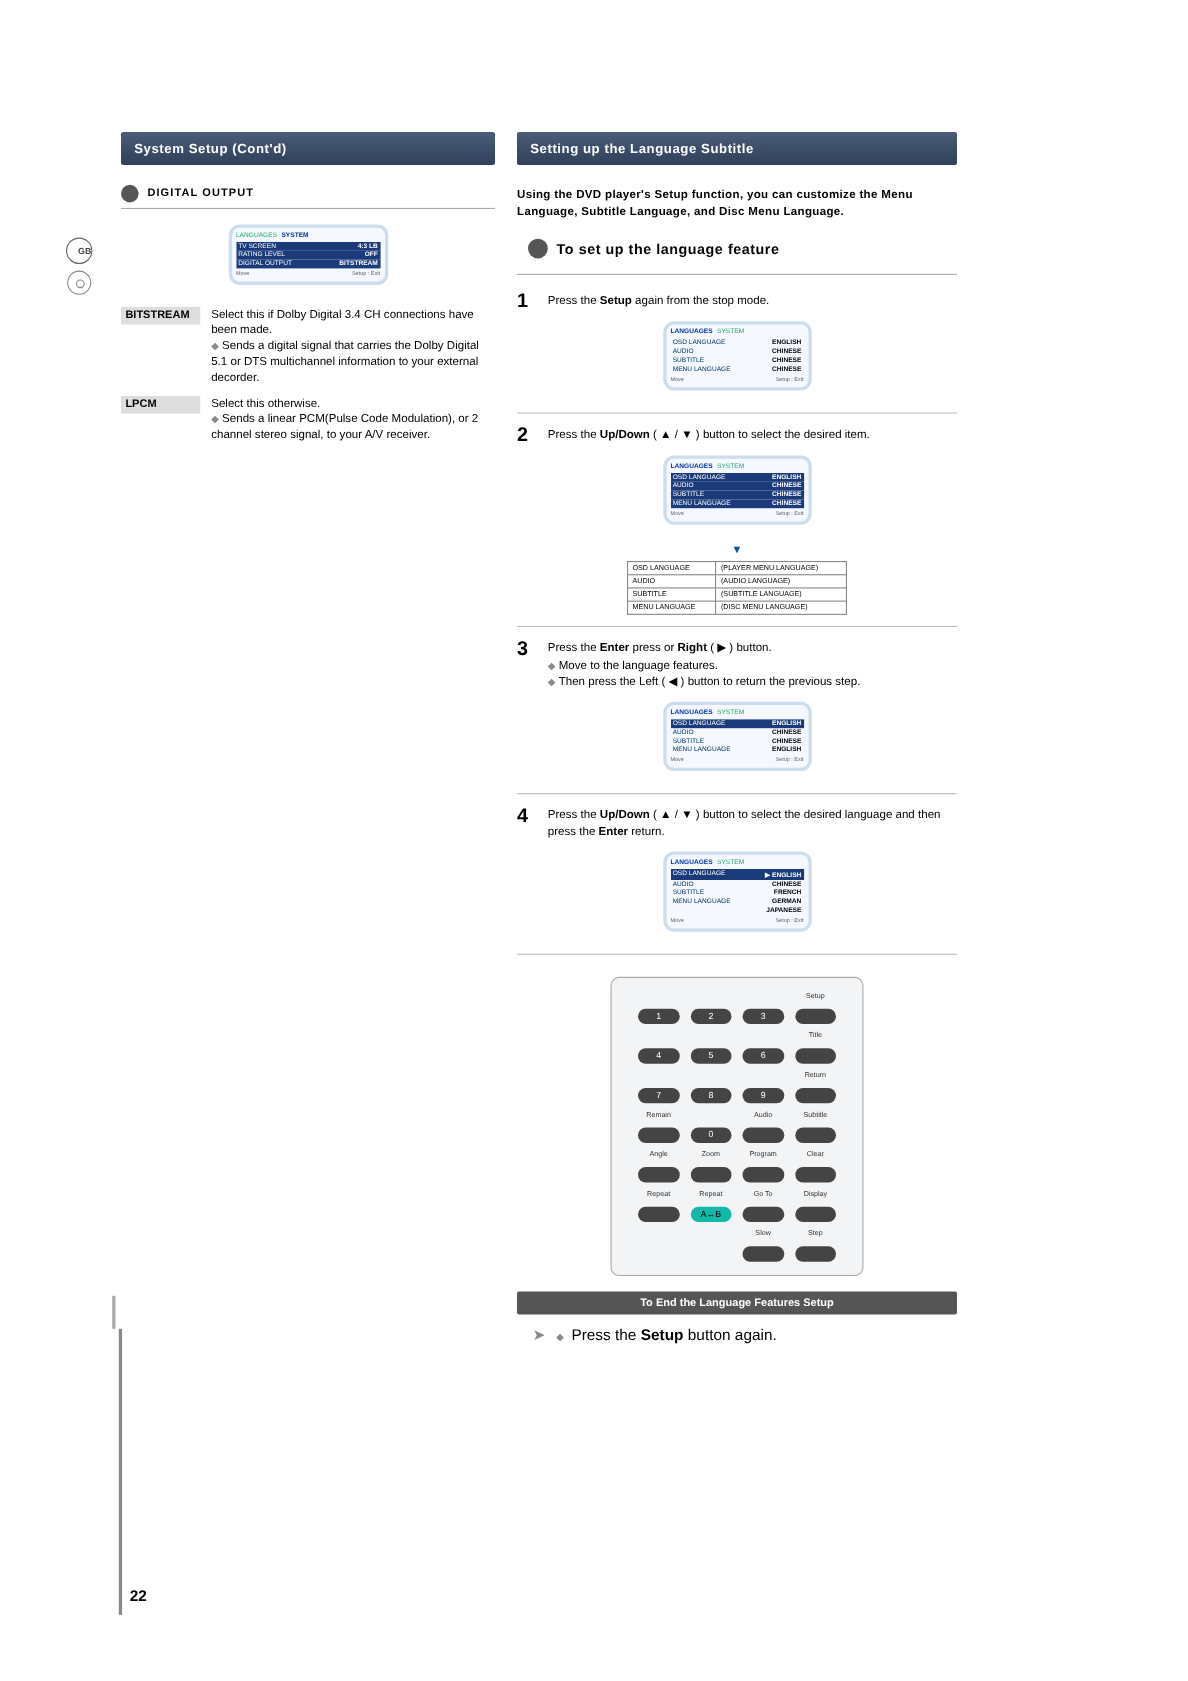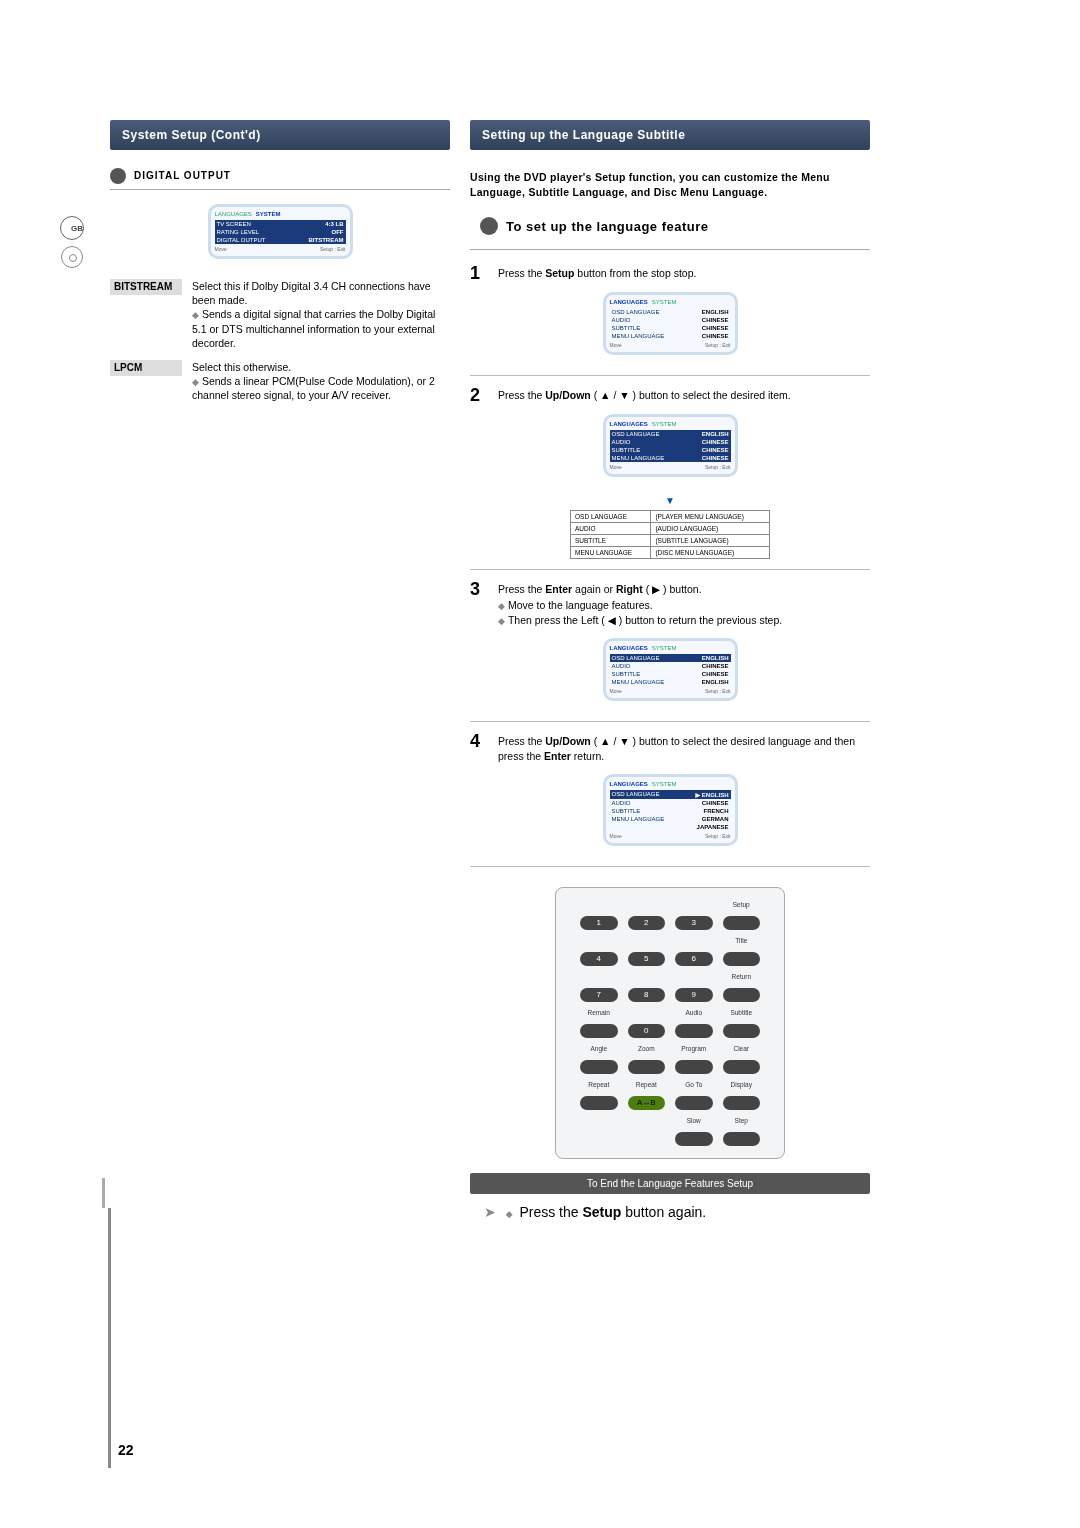--- a/index.html
+++ b/index.html
@@ -231,7 +231,7 @@
       <div class="step">
         <div class="step-num">1</div>
         <div class="step-body">
-          <span>Press the </span><b>Setup</b><span> button from the stop stop.</span>
+          <span>Press the </span><b>Setup</b><span> again from the stop mode.</span>
         </div>
       </div>
       <div class="osd-box small">

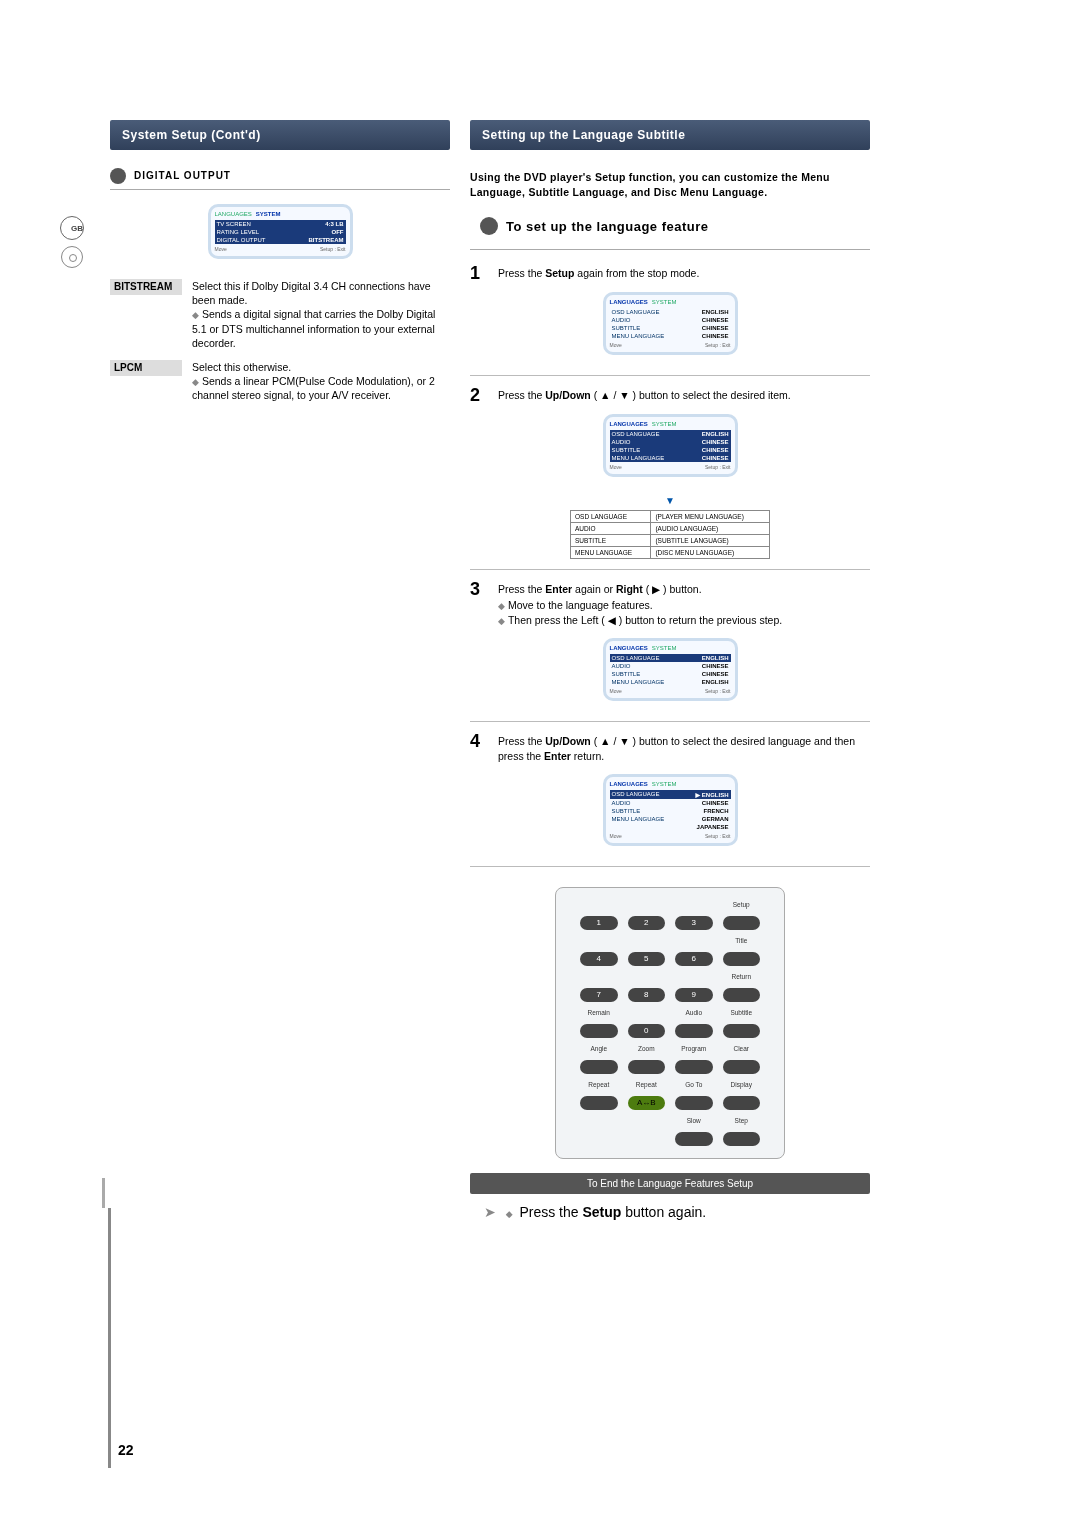--- a/index.html
+++ b/index.html
@@ -320,7 +320,7 @@
       <div class="step">
         <div class="step-num">3</div>
         <div class="step-body">
-          <span>Press the </span><b>Enter</b><span> again or </span><b>Right</b><span> ( ▶ ) button.</span><br>
+          <span>Press the </span><b>Enter</b><span> press or </span><b>Right</b><span> ( ▶ ) button.</span><br>
           <span class="diamond">Move to the language features.</span><br>
           <span class="diamond">Then press the Left ( ◀ ) button to return the previous step.</span>
         </div>

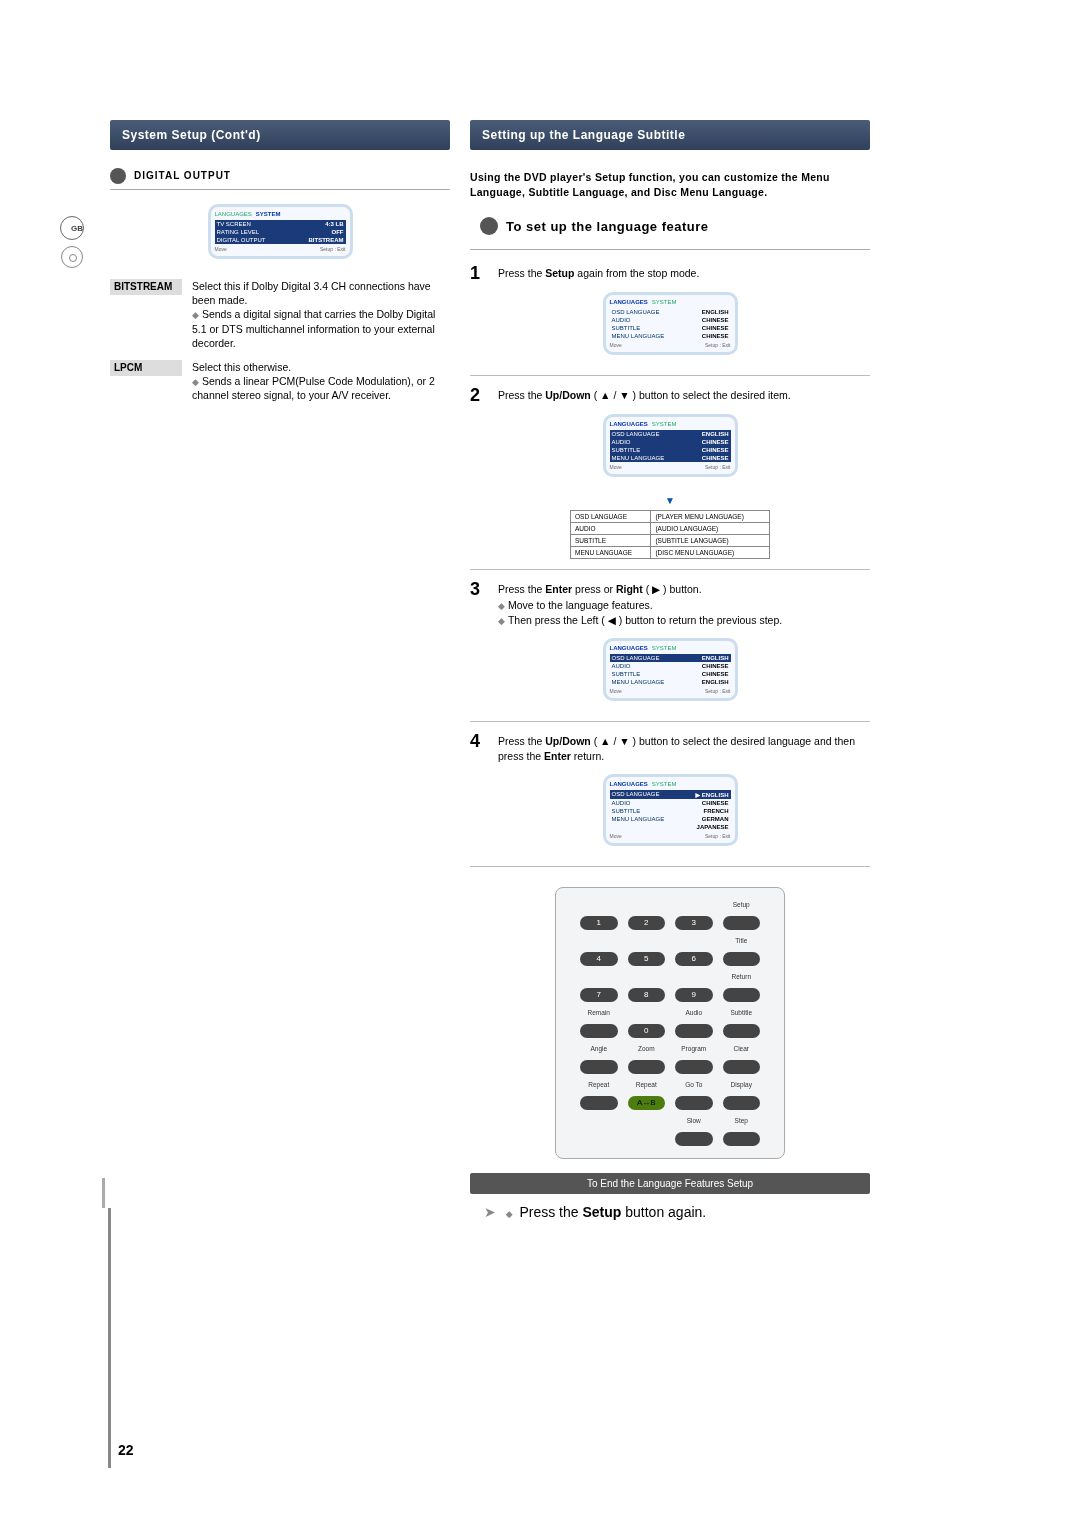--- a/index.html
+++ b/index.html
@@ -438,7 +438,7 @@
           <span class="rlbl">Go To</span>
           <span class="rlbl">Display</span>
           <span class="rbtn"></span>
-          <span class="rbtn" style="background:#4d7c0f;color:#000">A↔B</span>
+          <span class="rbtn" style="background:#14b8a6;color:#000">A↔B</span>
           <span class="rbtn"></span>
           <span class="rbtn"></span>
           <span></span>

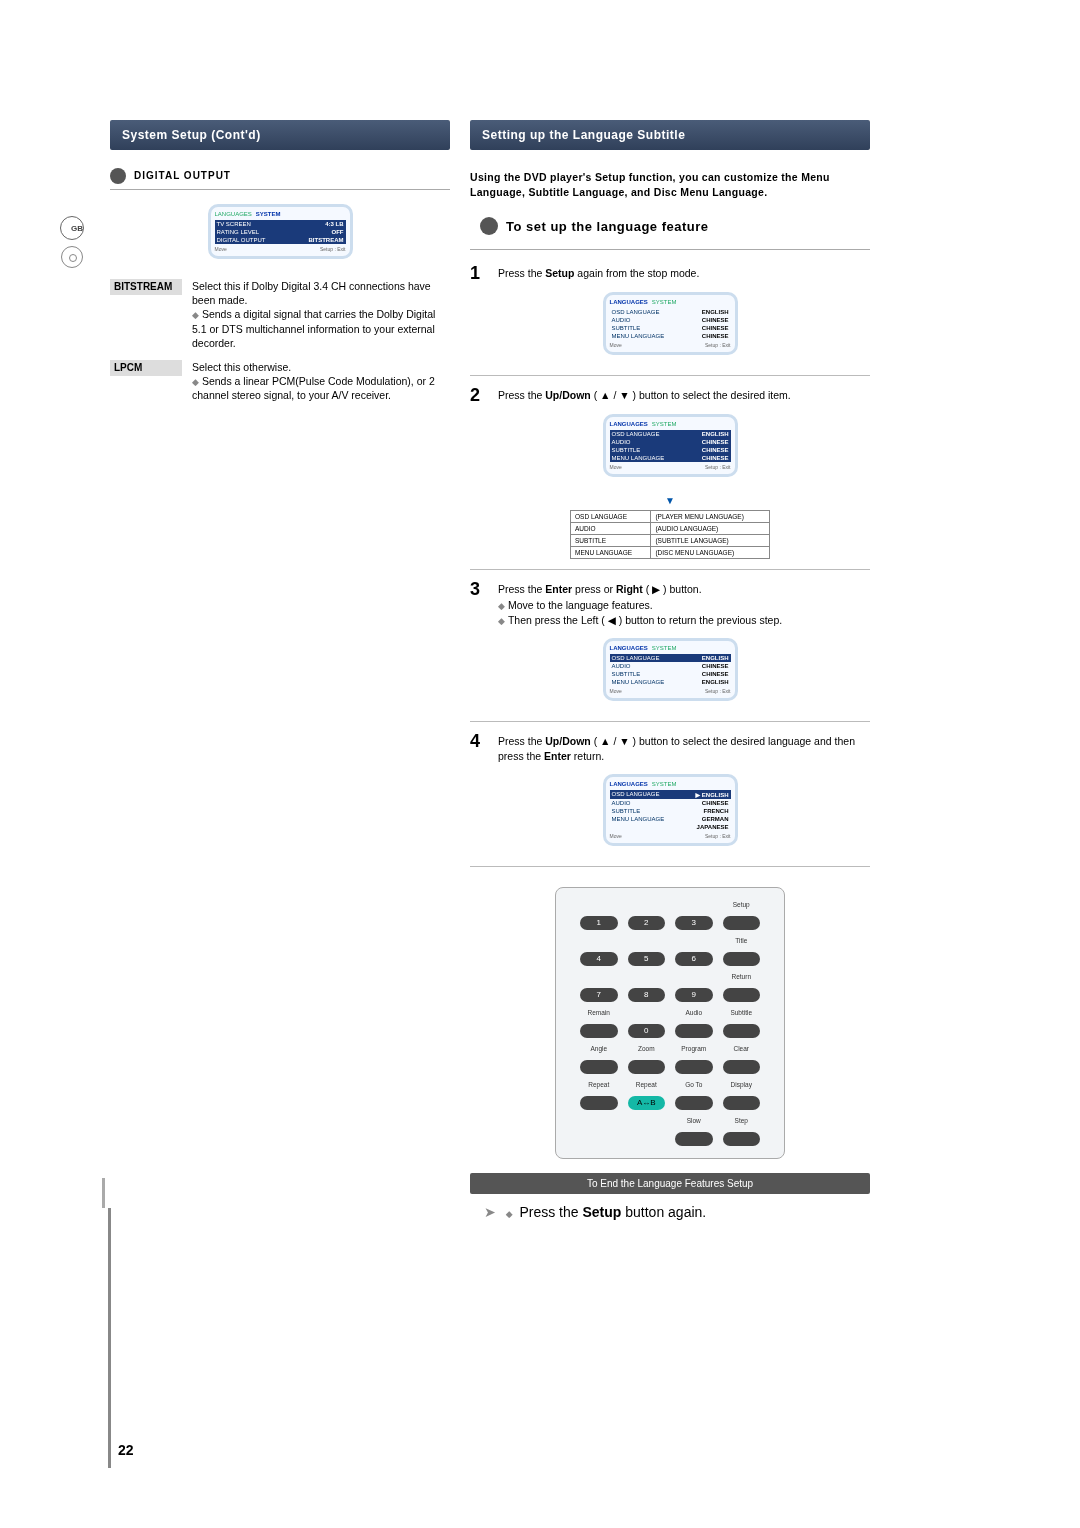--- a/index.html
+++ b/index.html
@@ -140,7 +140,7 @@
   .rlbl { font-size:6.5px; color:#333; height:10px; line-height:10px;}
   .end-bar {
     background:#555; color:#fff; text-align:center;
-    font-size:10px; font-weight:normal; padding:5px; margin:14px 0 10px 0;
+    font-size:10px; font-weight:bold; padding:5px; margin:14px 0 10px 0;
     border-radius:2px;
   }
   .final-note { font-size:14px; margin-left:14px; }

